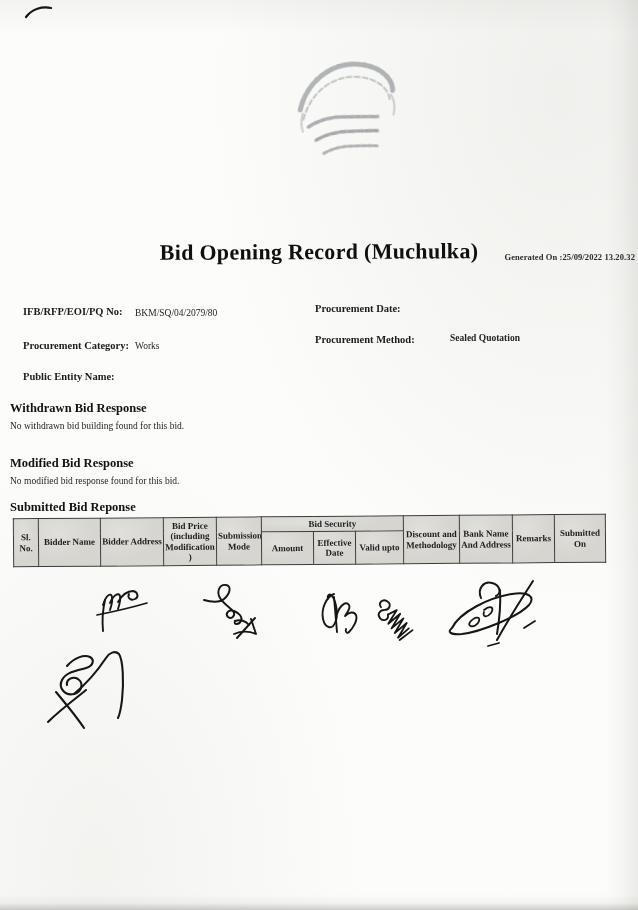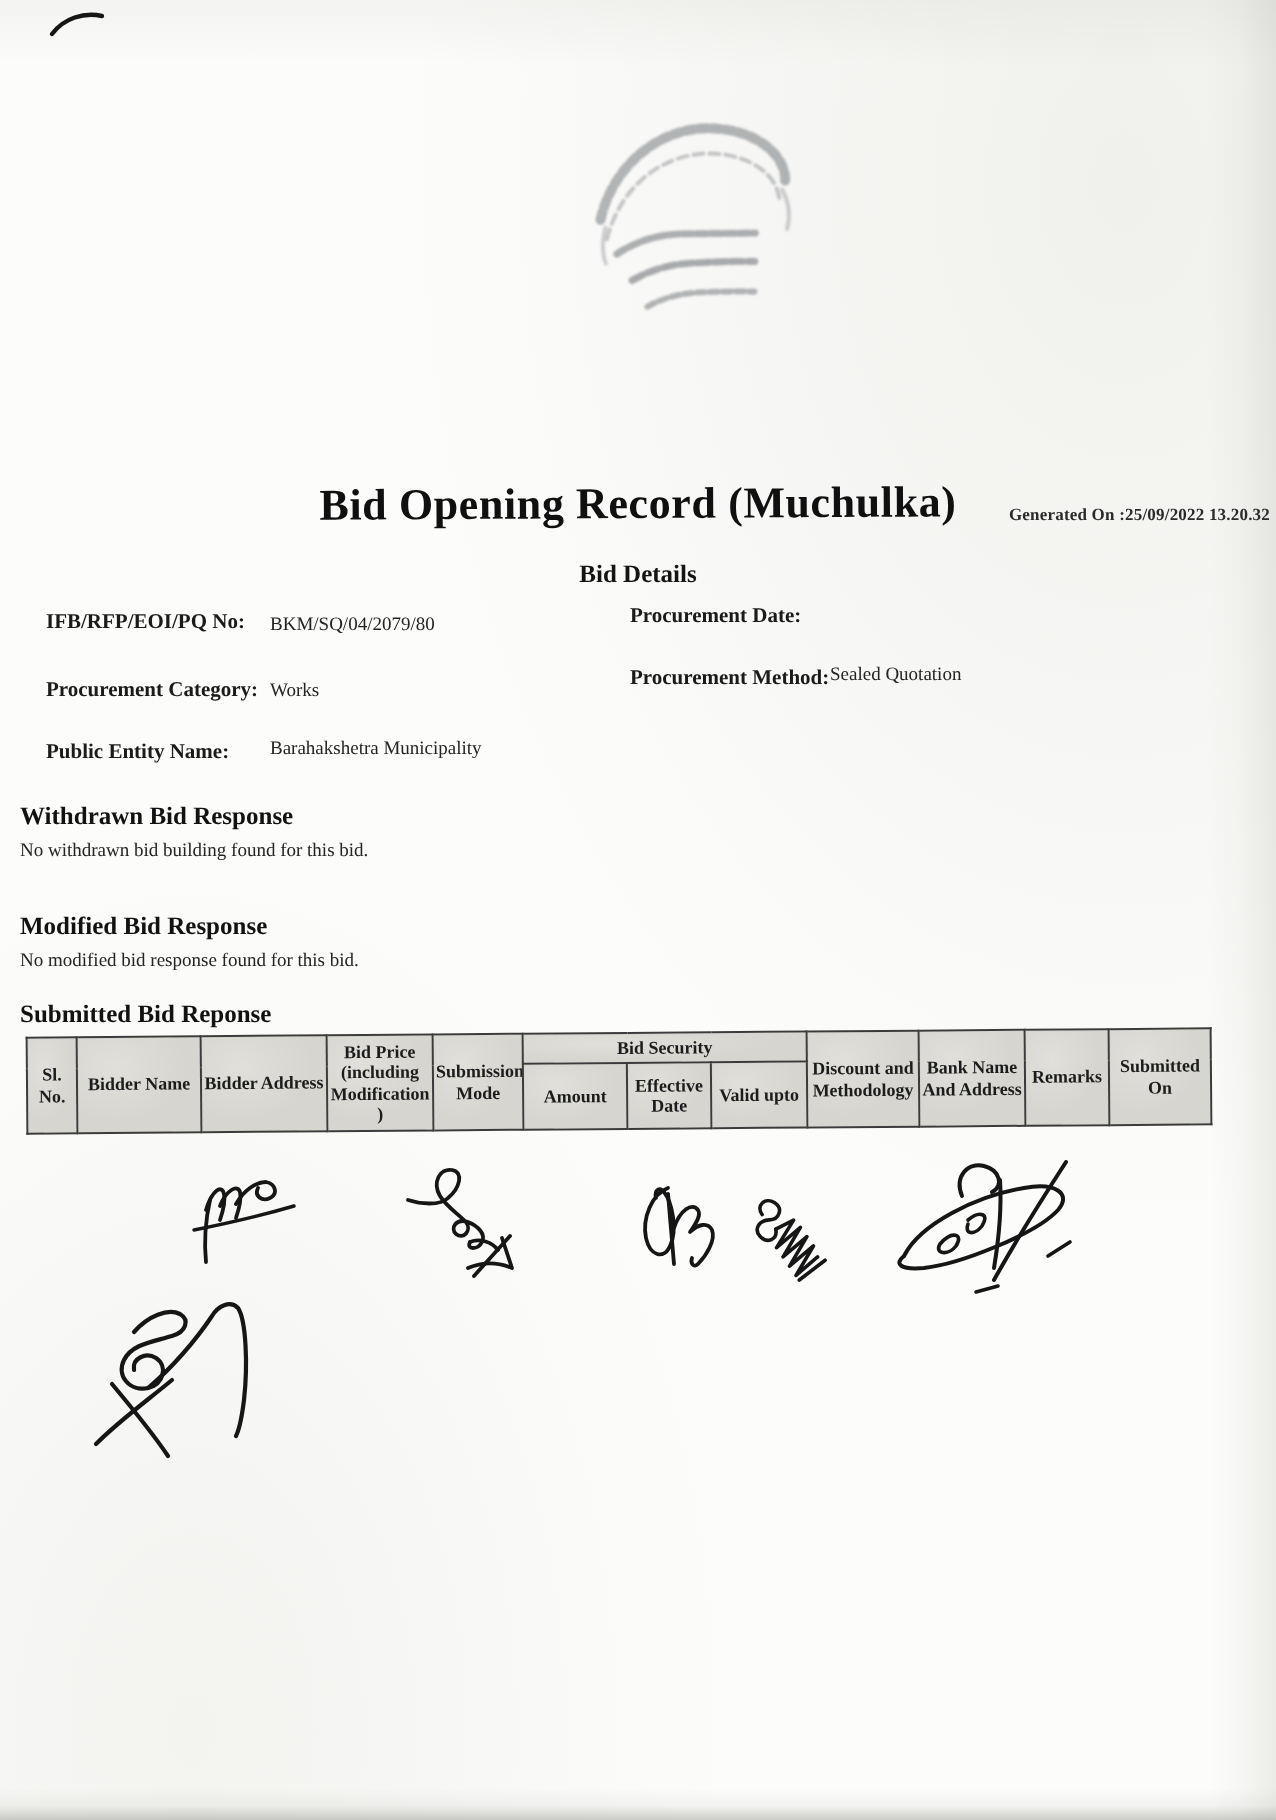--- a/index.html
+++ b/index.html
@@ -88,7 +88,6 @@
 
   <div class="abs doc-title">Bid Opening Record (Muchulka)</div>
   <div class="abs generated-on">Generated On :25/09/2022 13.20.32</div>
-  <div class="abs bid-details-heading">Bid Details</div>
 
   <div class="abs f-label" style="top:306px; left:23px;">IFB/RFP/EOI/PQ No:</div>
   <div class="abs f-value" style="top:308px; left:135px; width:175px;">BKM/SQ/04/2079/80</div>

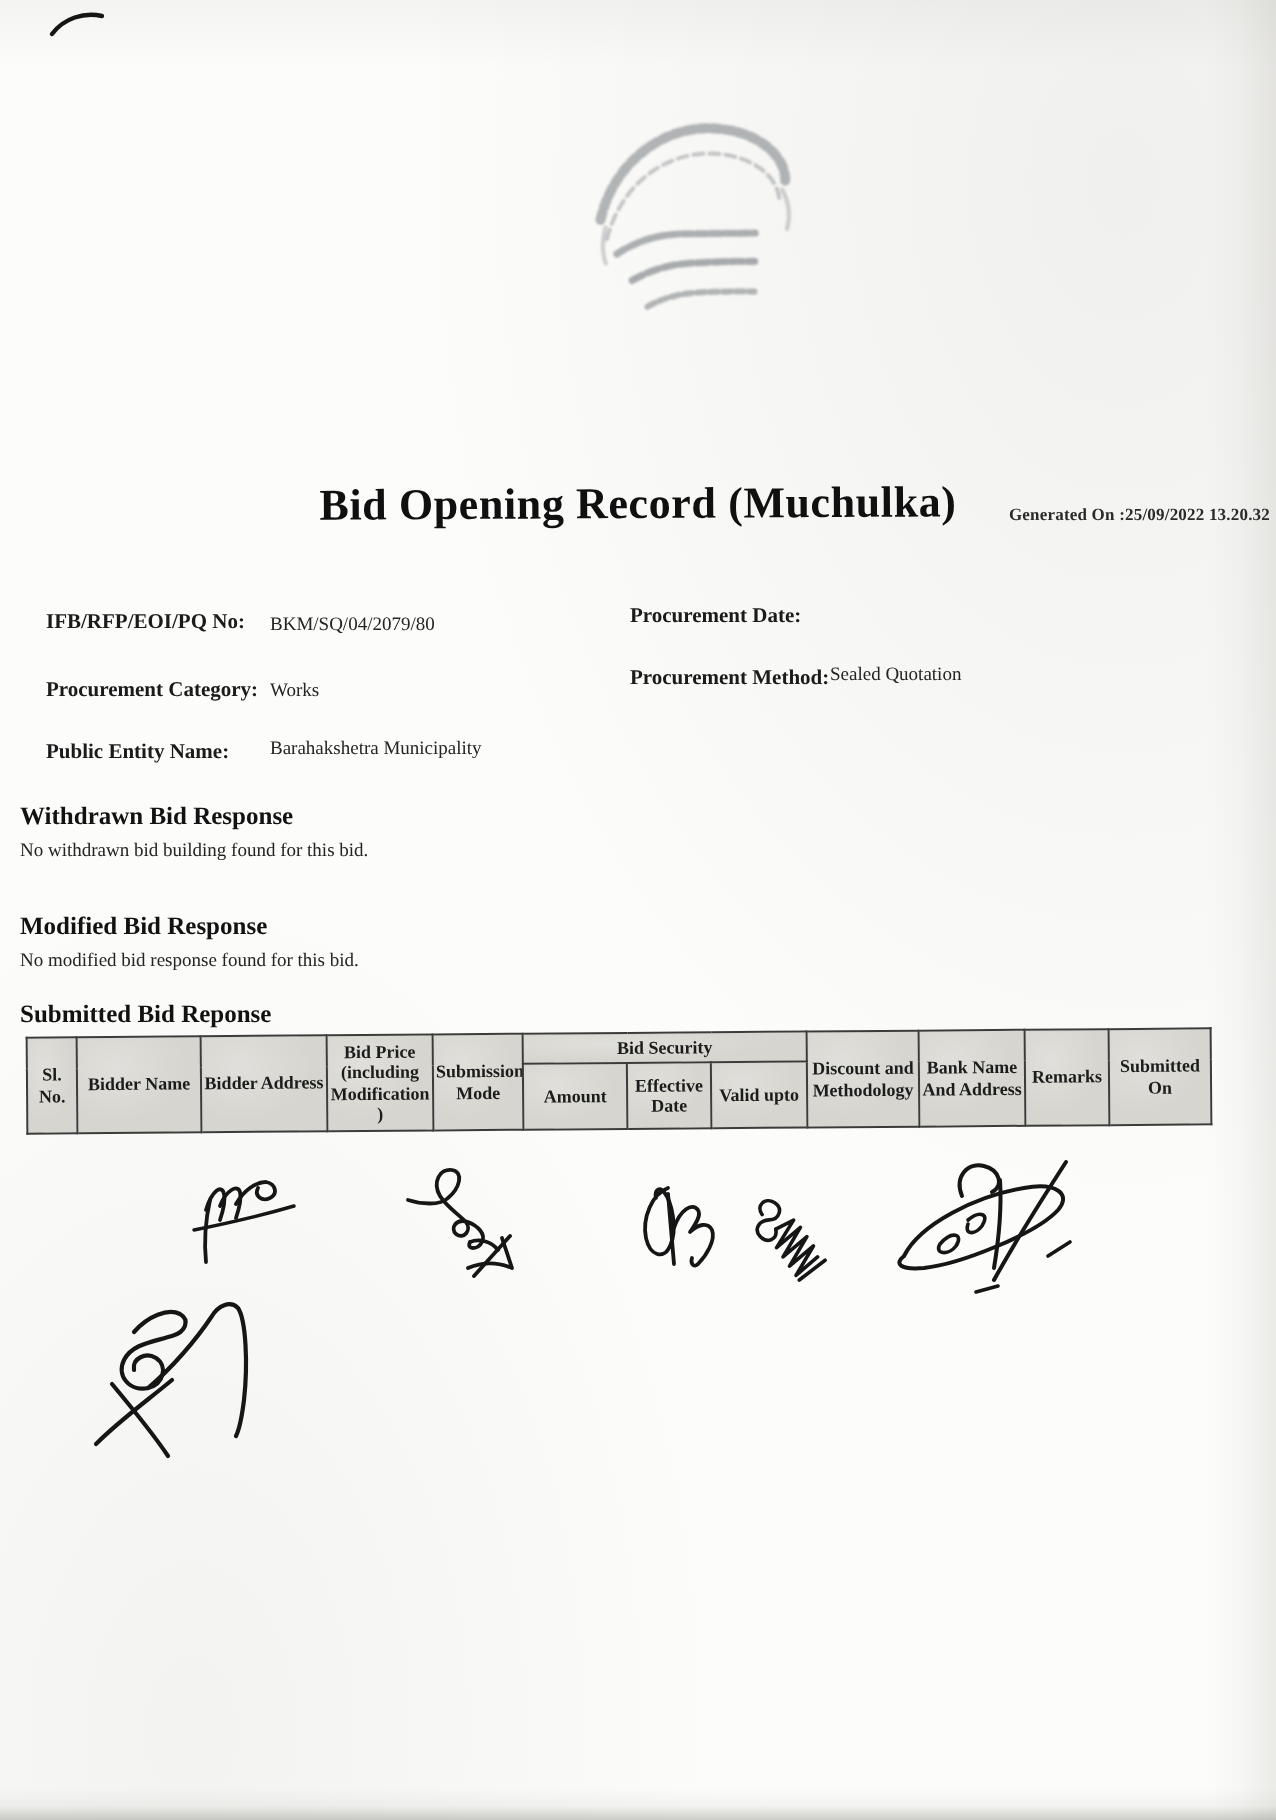--- a/index.html
+++ b/index.html
@@ -98,7 +98,7 @@
   <div class="abs f-value" style="top:341px; left:135px; width:175px;">Works</div>
 
   <div class="abs f-label" style="top:334px; left:315px;">Procurement Method:</div>
-  <div class="abs f-value" style="top:333px; left:415px; width:188px;">Sealed Quotation</div>
+  <div class="abs f-value" style="top:333px; left:450px; width:188px;font-weight:bold;">Sealed Quotation</div>
 
   <div class="abs f-label" style="top:371px; left:23px;">Public Entity Name:</div>
   <div class="abs f-value" style="top:370px; left:135px; width:200px;">Barahakshetra Municipality</div>

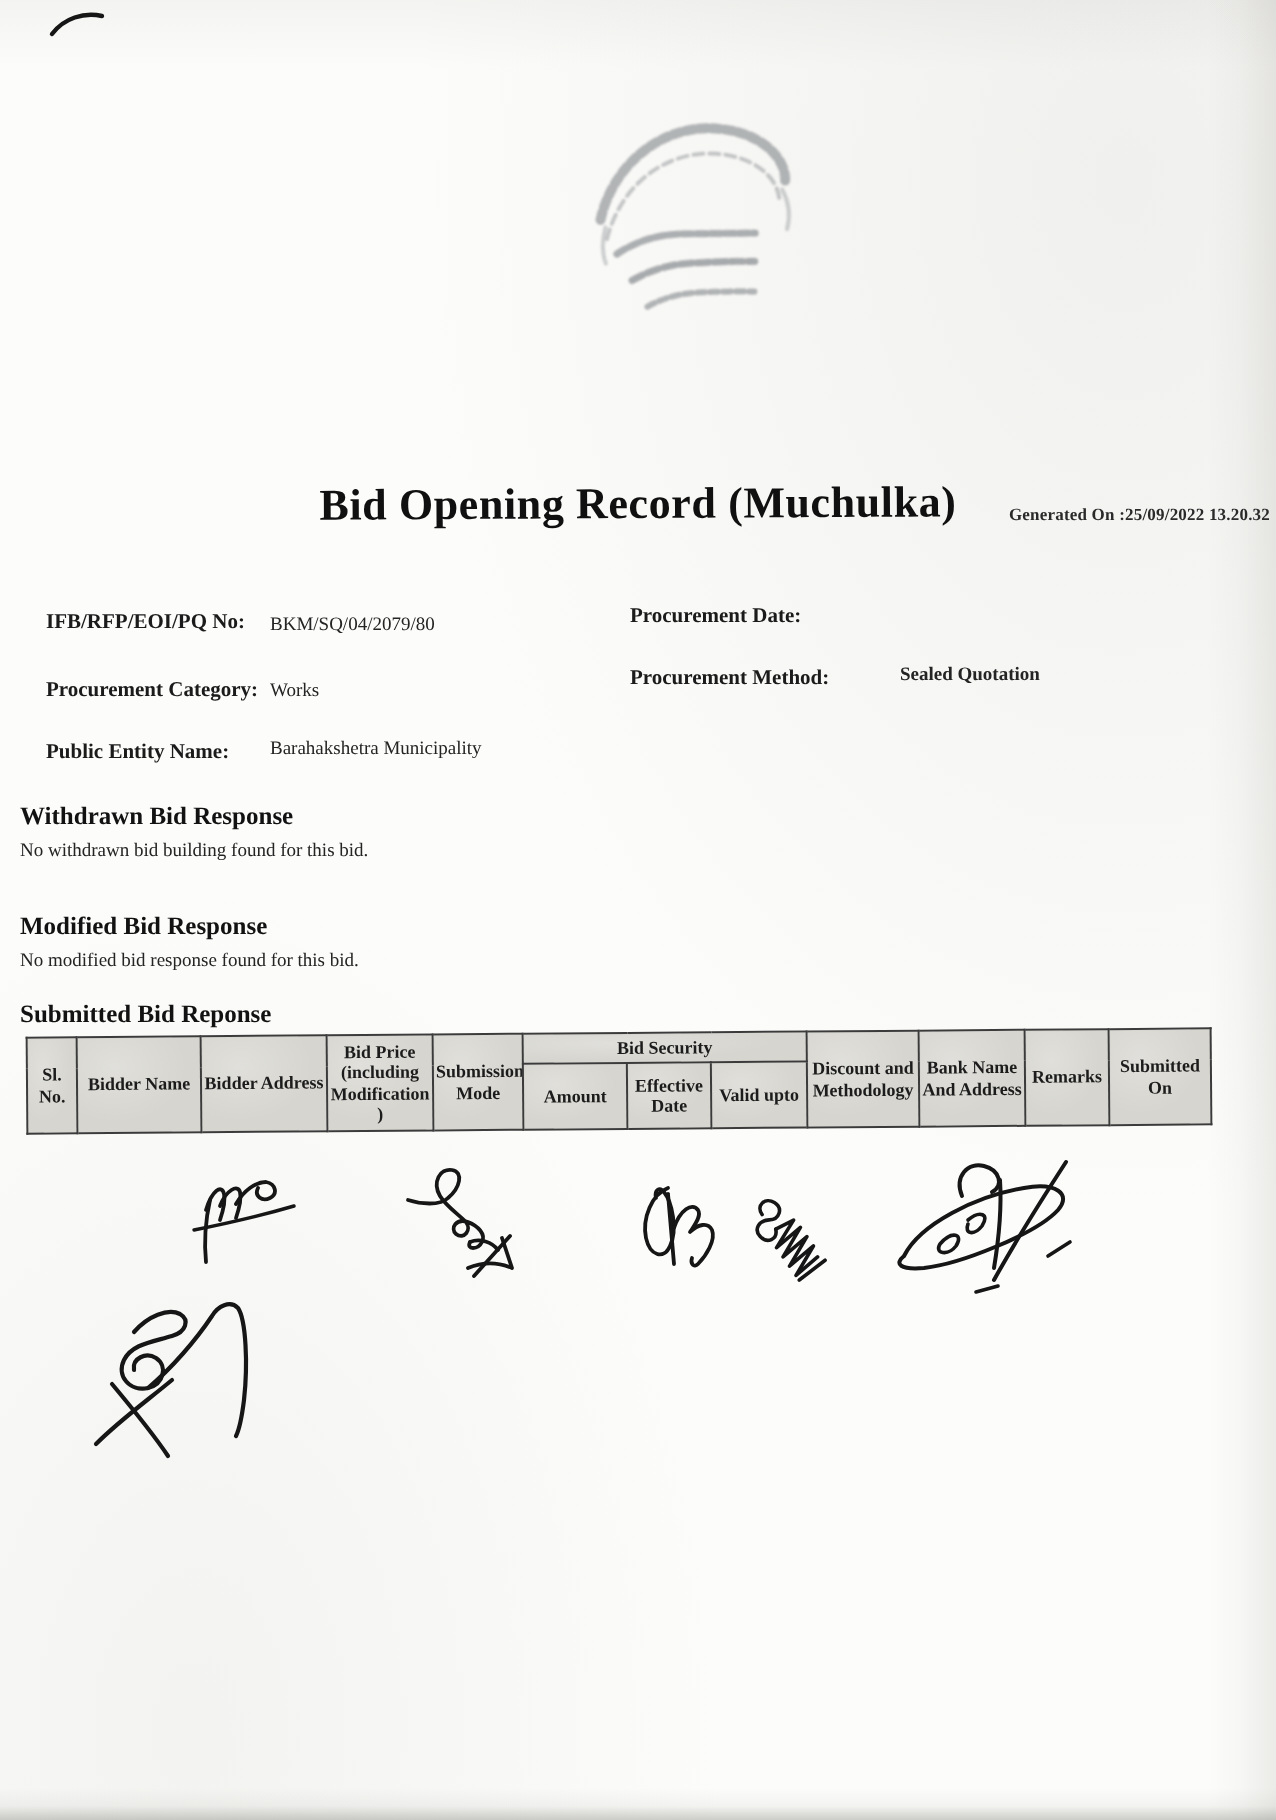--- a/index.html
+++ b/index.html
@@ -101,7 +101,6 @@
   <div class="abs f-value" style="top:333px; left:450px; width:188px;font-weight:bold;">Sealed Quotation</div>
 
   <div class="abs f-label" style="top:371px; left:23px;">Public Entity Name:</div>
-  <div class="abs f-value" style="top:370px; left:135px; width:200px;">Barahakshetra Municipality</div>
 
   <div class="abs section-heading" style="top:401px; left:10px;">Withdrawn Bid Response</div>
   <div class="abs section-msg" style="top:421px; left:10px;">No withdrawn bid building found for this bid.</div>

